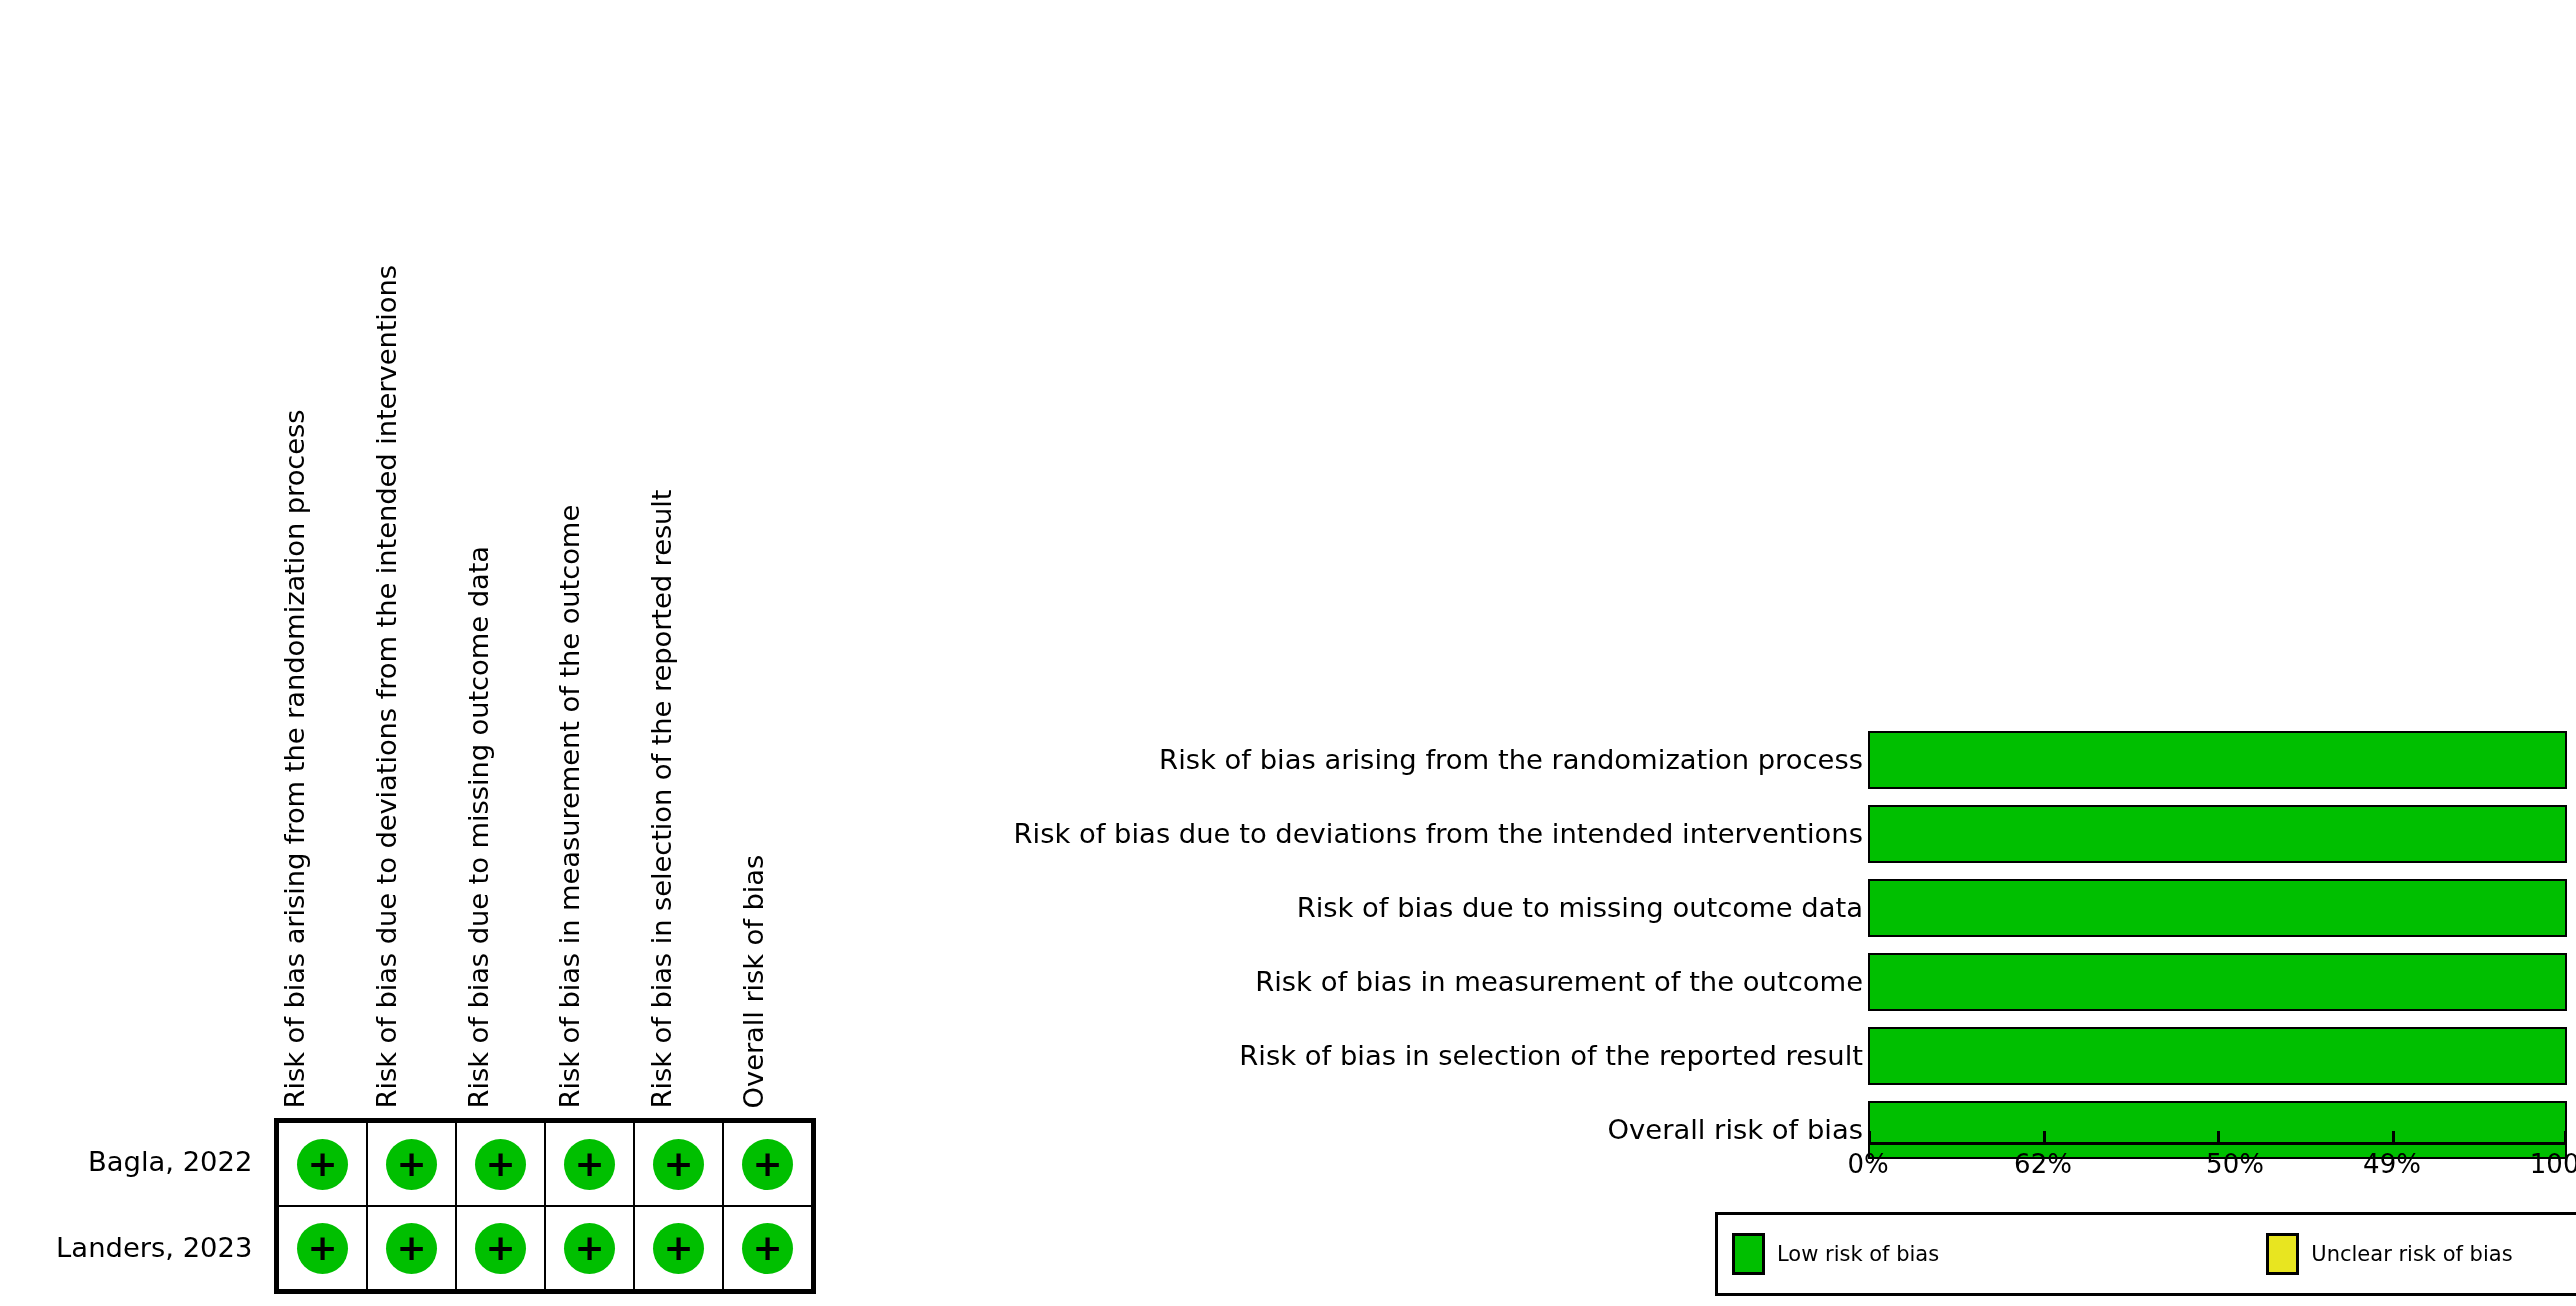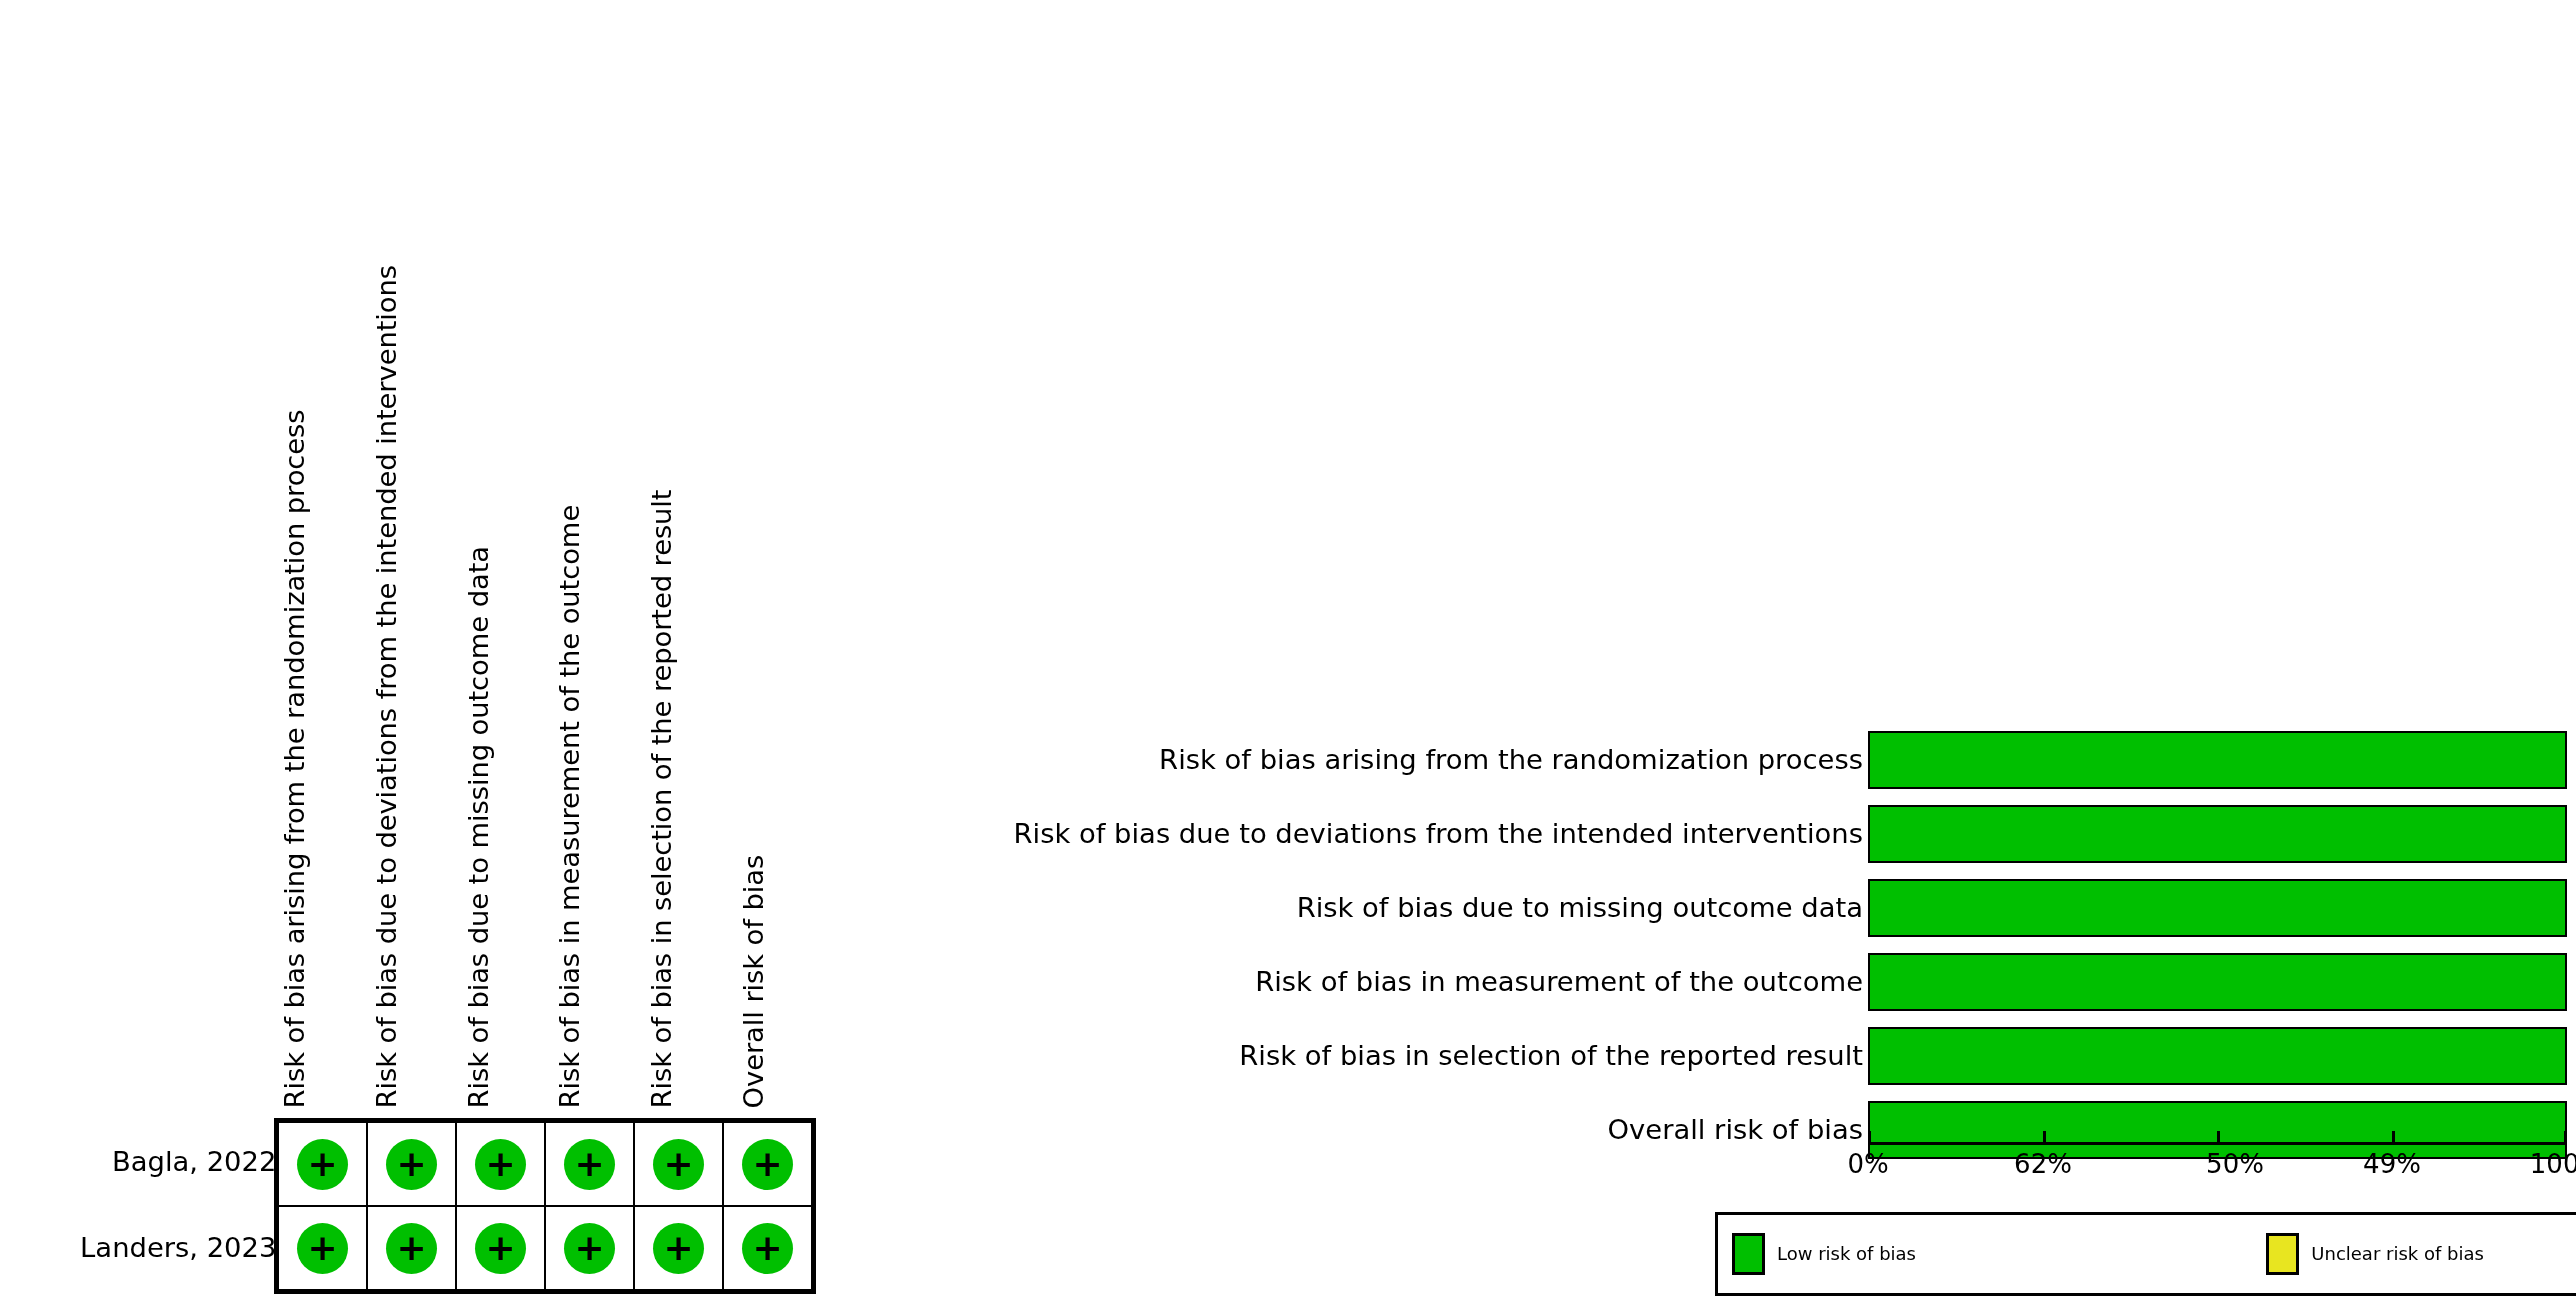--- a/index.html
+++ b/index.html
@@ -107,7 +107,6 @@
     left: 0;
     top: 1118px;
     width: 262px;
-    margin-left: 24px;
   }
   .tl-rowlabel {
     height: 86px;

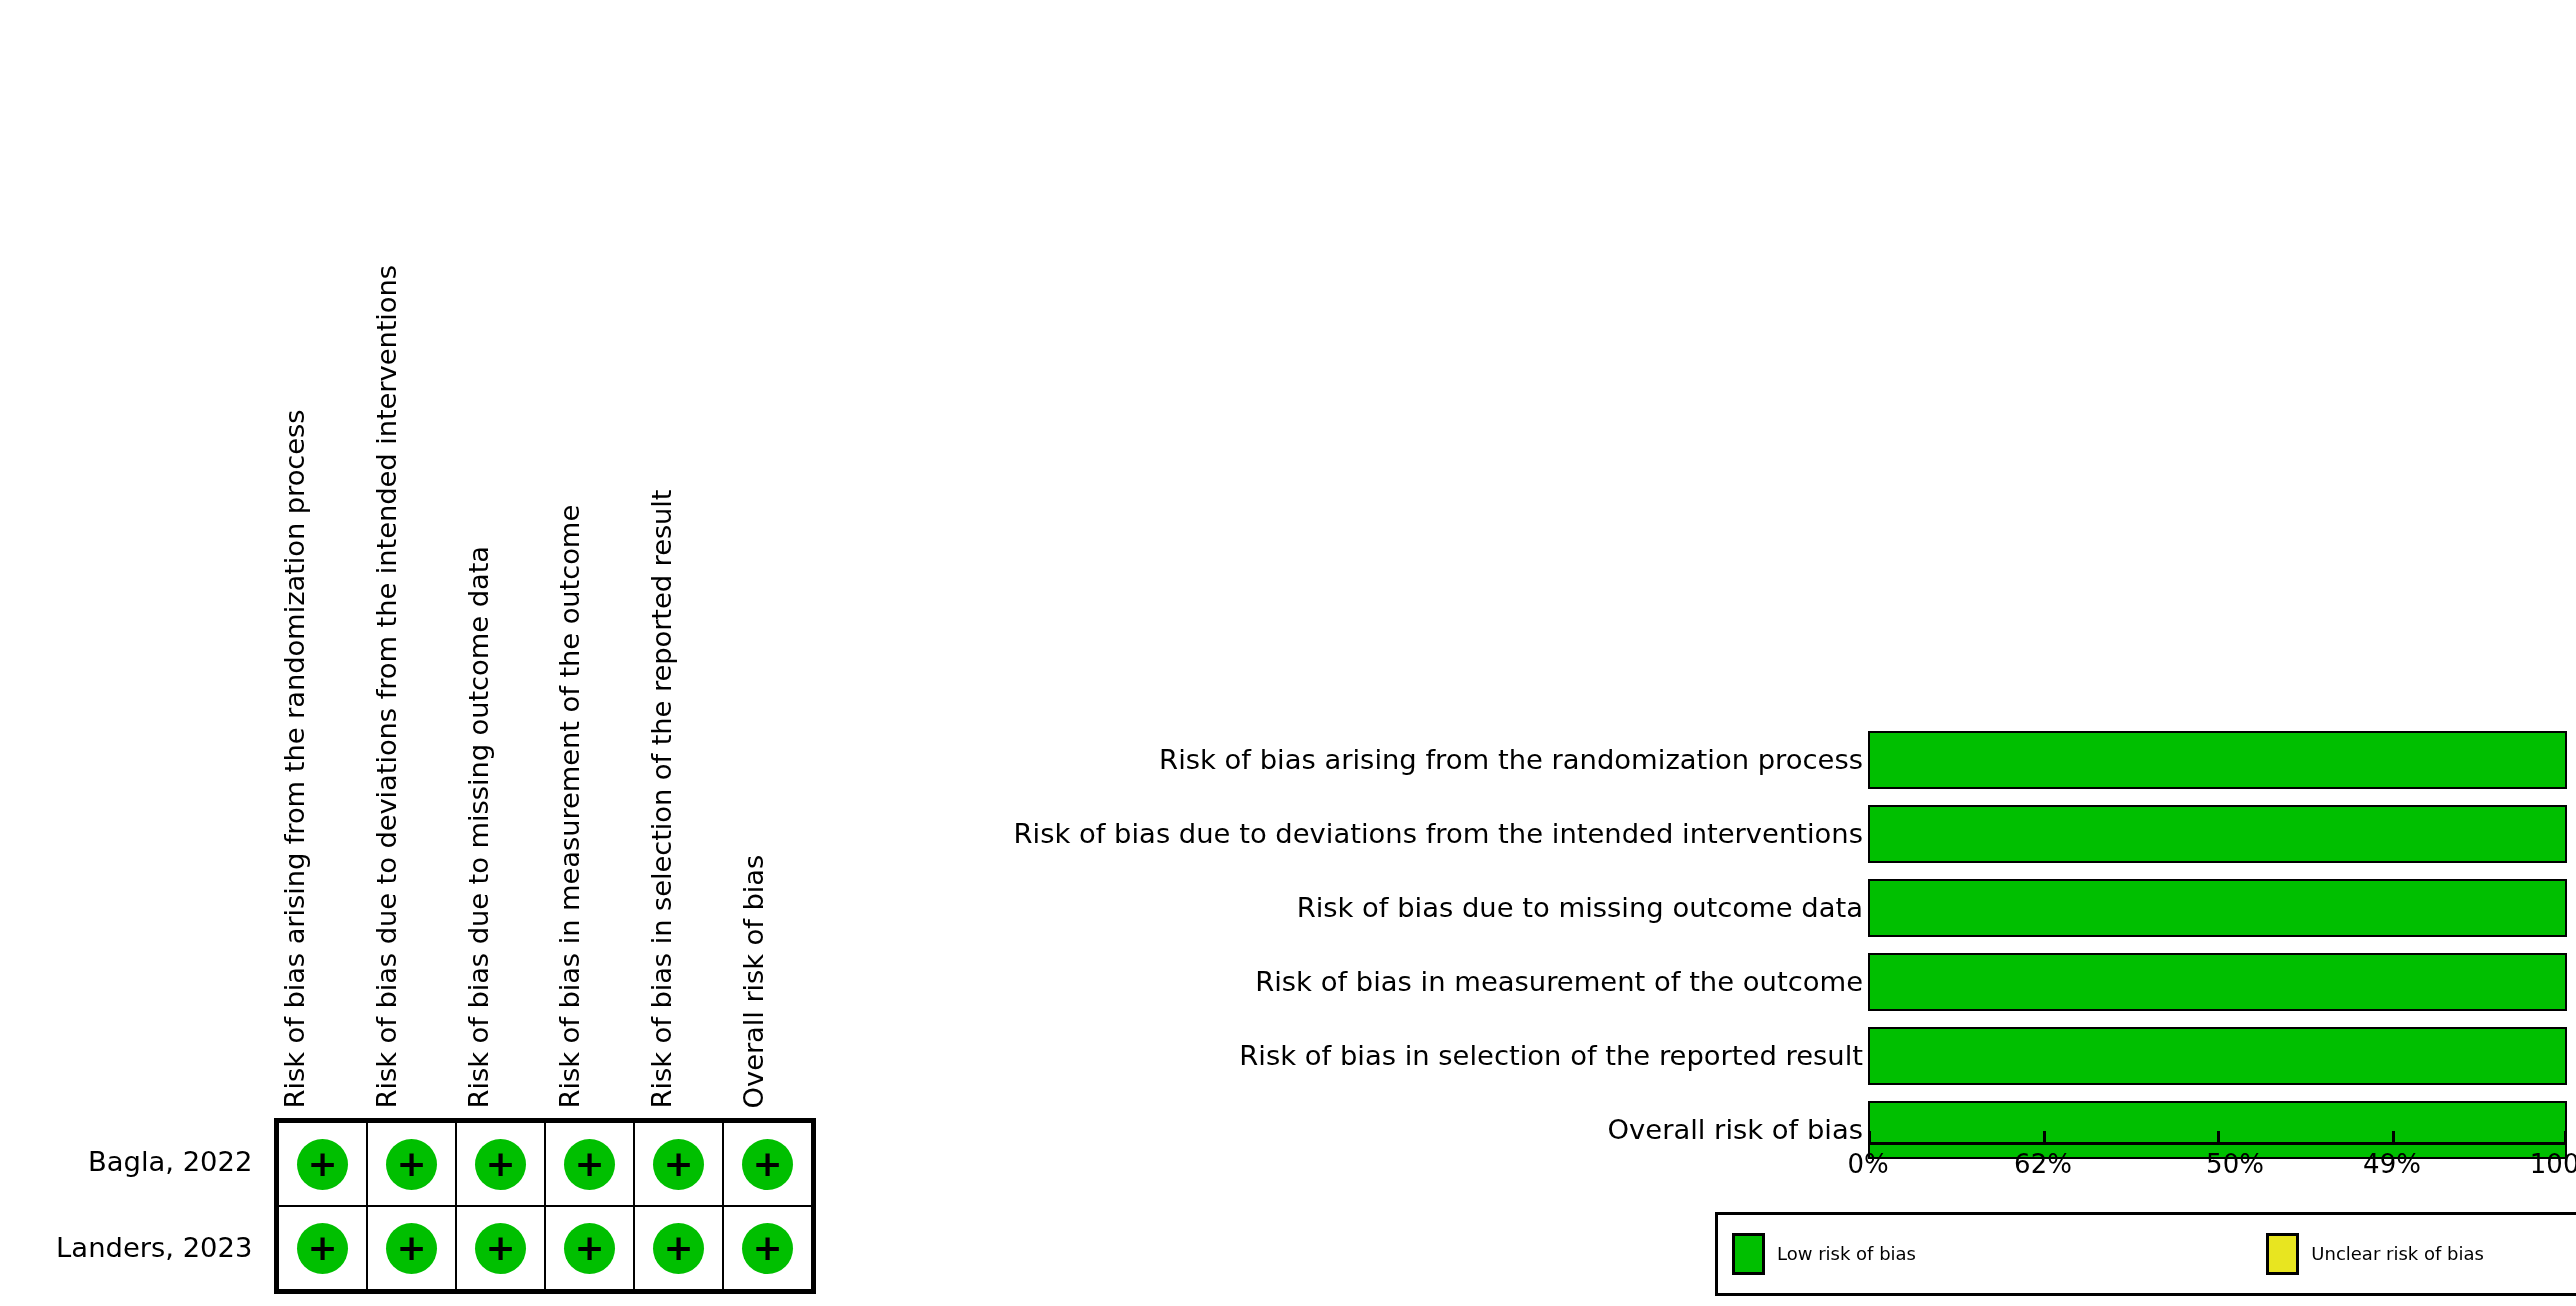--- a/index.html
+++ b/index.html
@@ -223,7 +223,7 @@
   }
   .legend-sw-low     { background: #00BF00; }
   .legend-sw-unclear { background: #E8E520; }
-  .legend-text { font-size: 18px; line-height: 1; }
+  .legend-text { font-size: 21px; line-height: 1; }
 </style>
 </head>
 <body>

